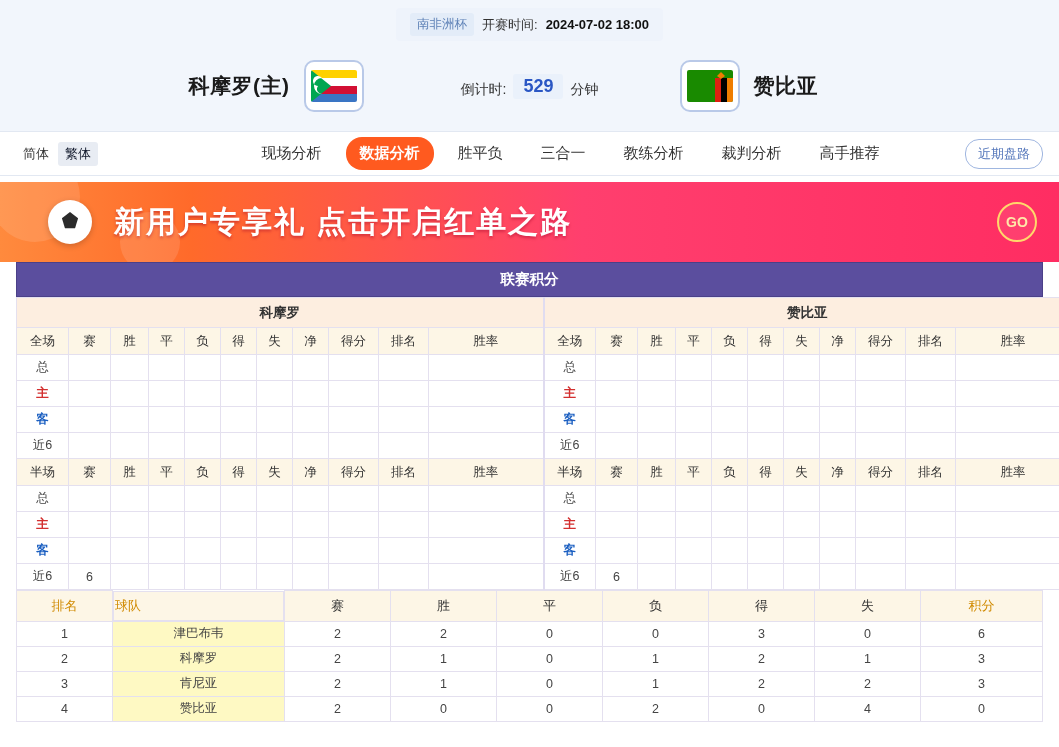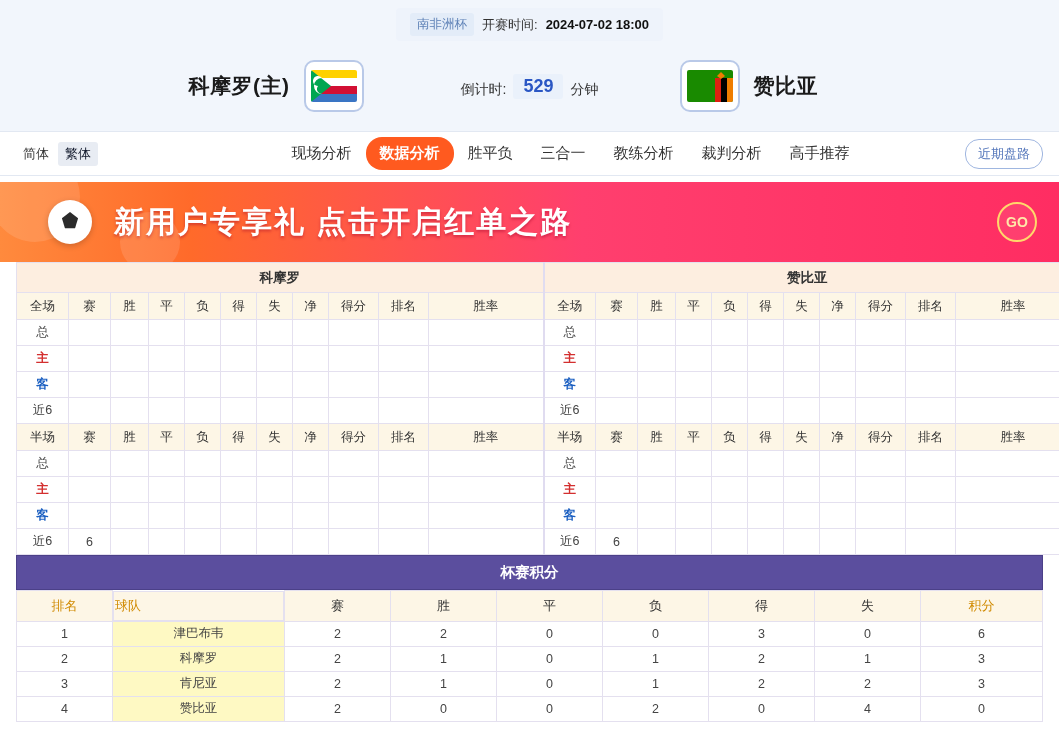--- a/index.html
+++ b/index.html
@@ -118,7 +118,7 @@
   .nav-items {
     display: flex;
     align-items: flex-start;
-    gap: 0;
+    gap: 10px;
     margin: 0 auto;
   }
   .nav-item {

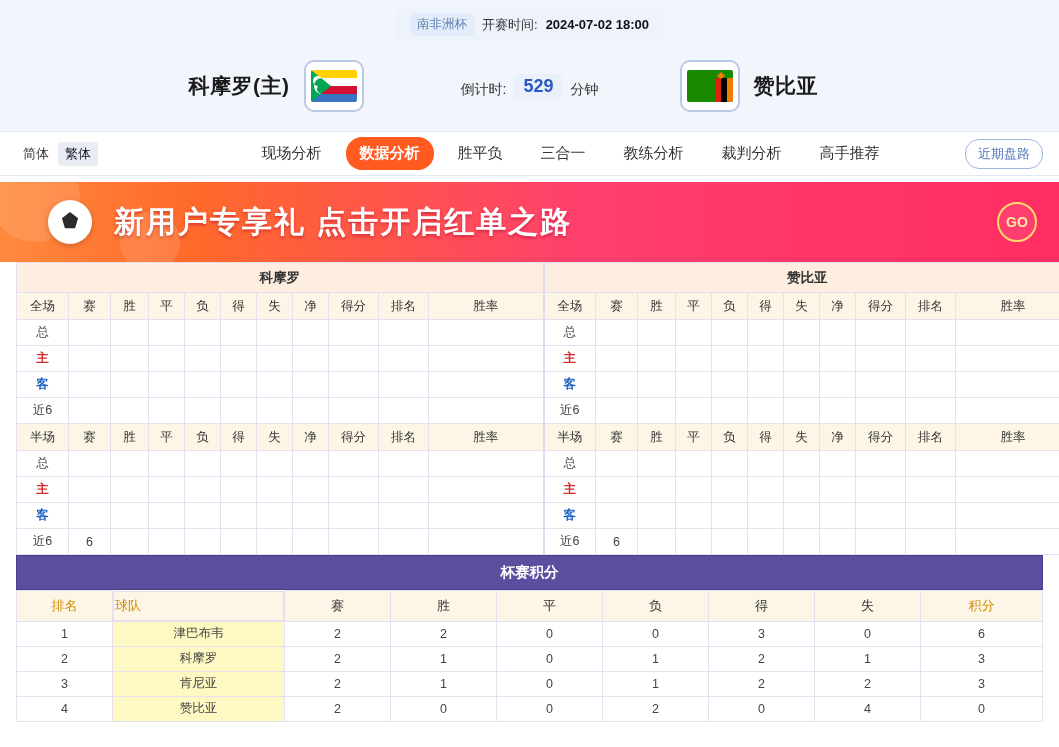--- a/index.html
+++ b/index.html
@@ -328,6 +328,7 @@
 
 <div class="content">
 
+  <div class="section-title">联赛积分</div>
   <table>
     <colgroup>
       <col style="width:52px">

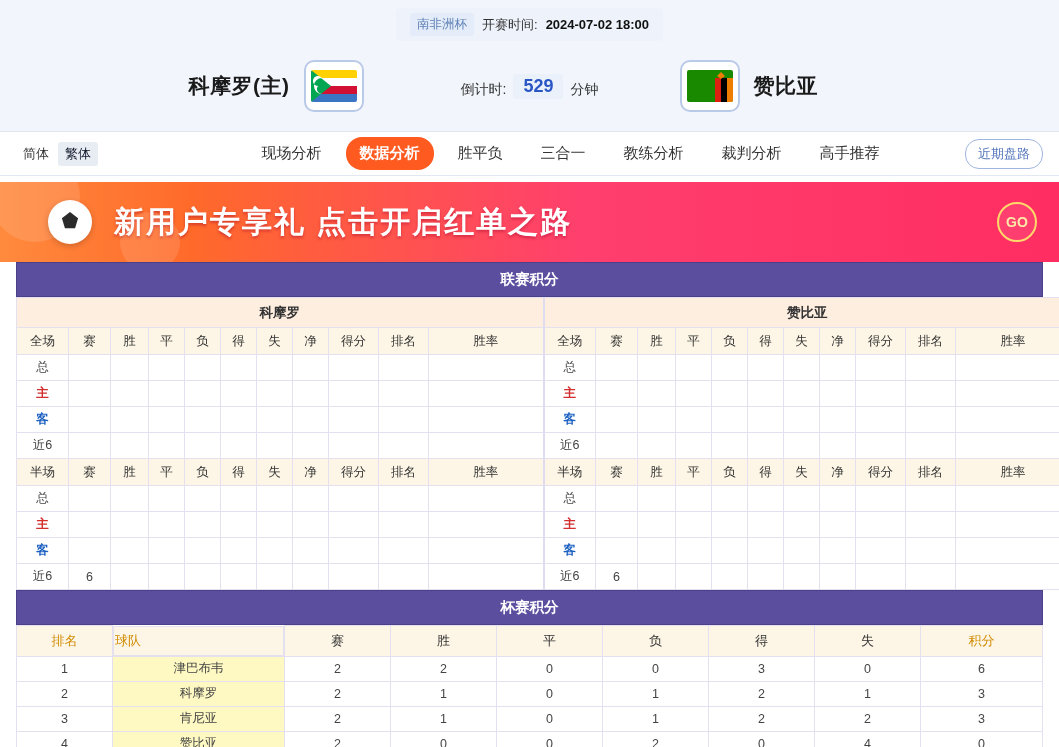--- a/index.html
+++ b/index.html
@@ -602,7 +602,6 @@
       </tbody>
   </table>
 
-  <div class="section-title" style="margin-top:0">杯赛积分</div>
   <table>
     <colgroup>
       <col style="width:96px">

